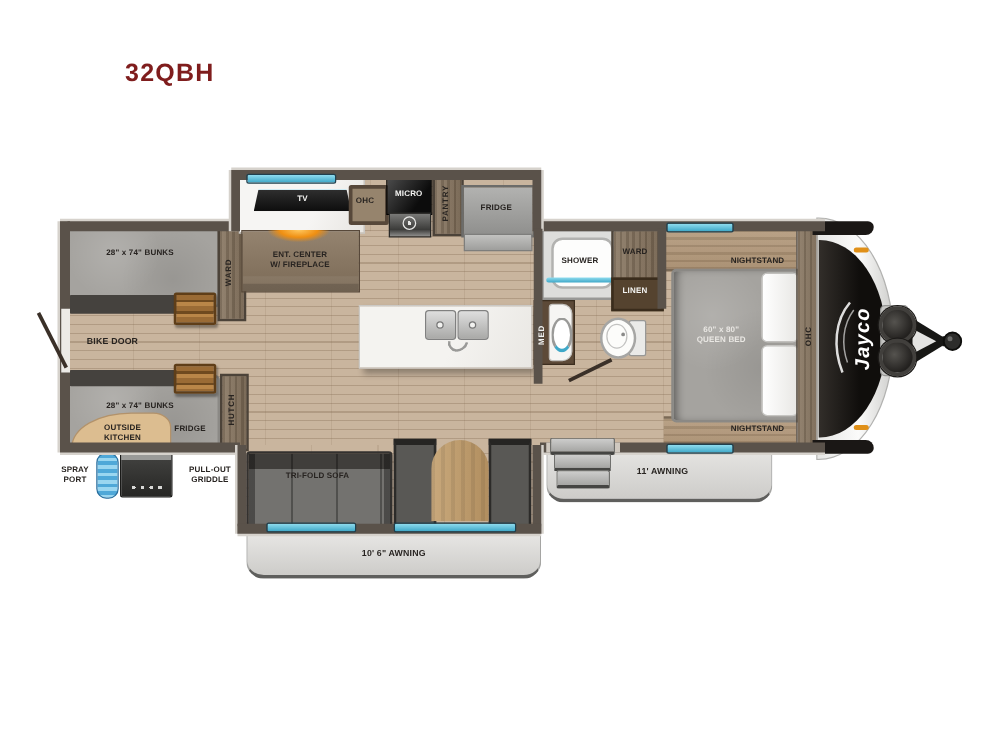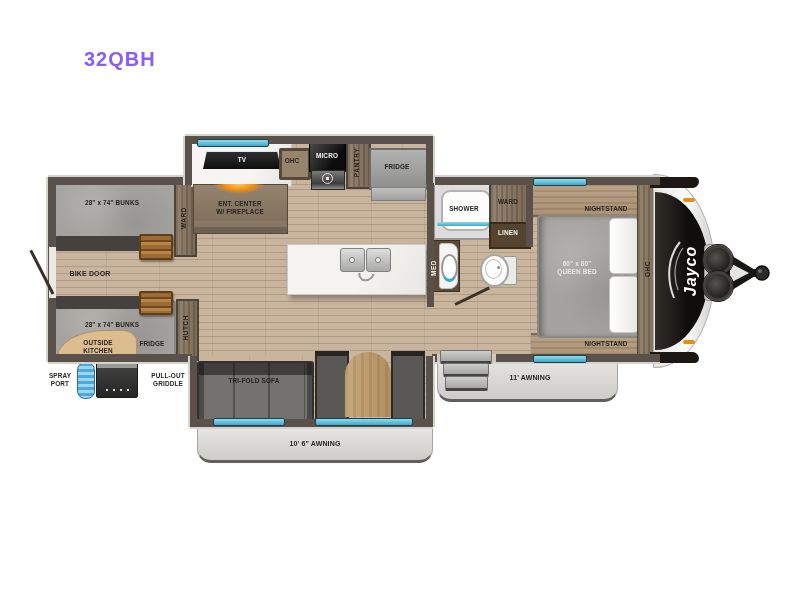--- a/index.html
+++ b/index.html
@@ -43,7 +43,7 @@
 <body>
 <div class="canvas">
 
-<div class="abs" style="left:84px;top:48px;font:600 20px 'Liberation Sans',sans-serif;color:#8b5cf6;letter-spacing:1px;">32QBH</div>
+<div class="abs" style="left:100px;top:48px;font:600 20px 'Liberation Sans',sans-serif;color:#7f1d1d;letter-spacing:1px;">32QBH</div>
 
 <div class="awn" style="left:197px;top:426px;width:234px;height:33px;"></div>
 <div class="lbl" style="left:315px;top:444px;">10' 6" AWNING</div>

